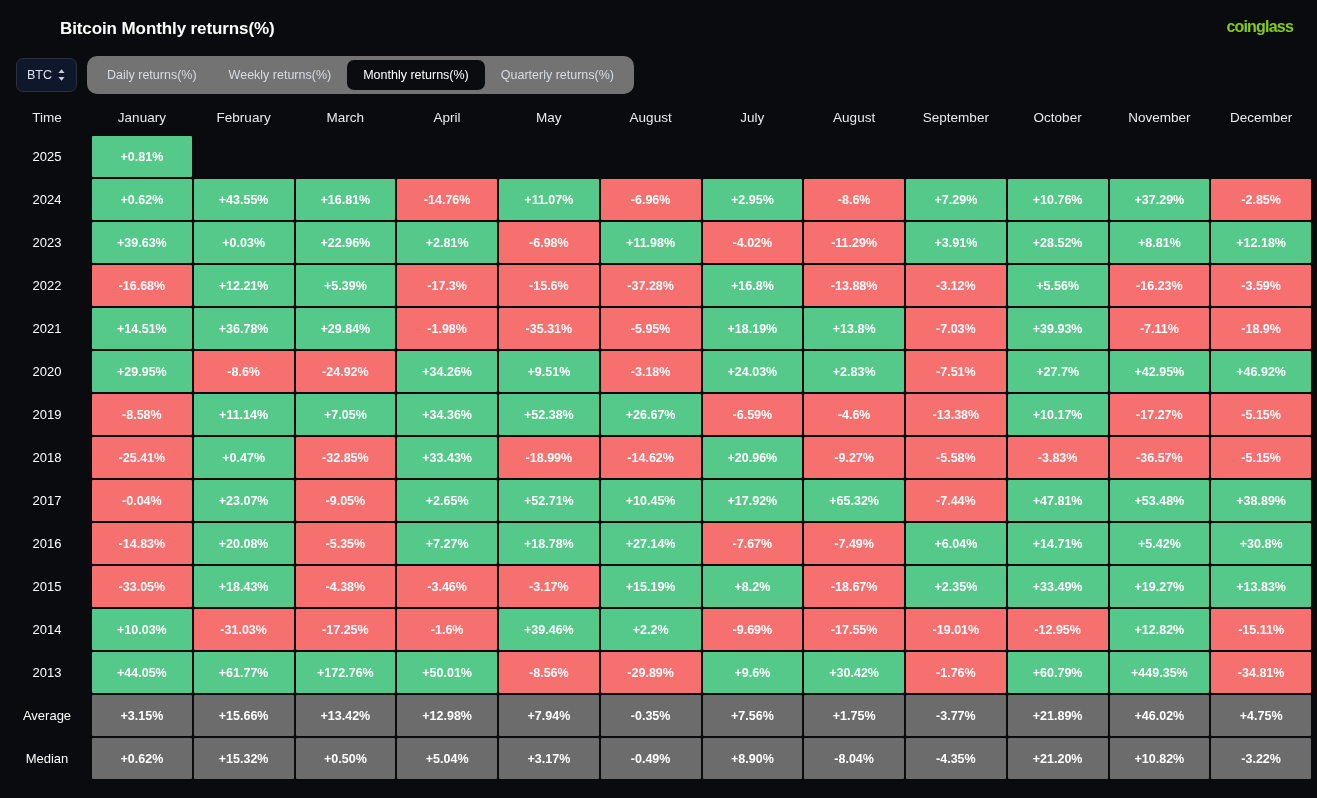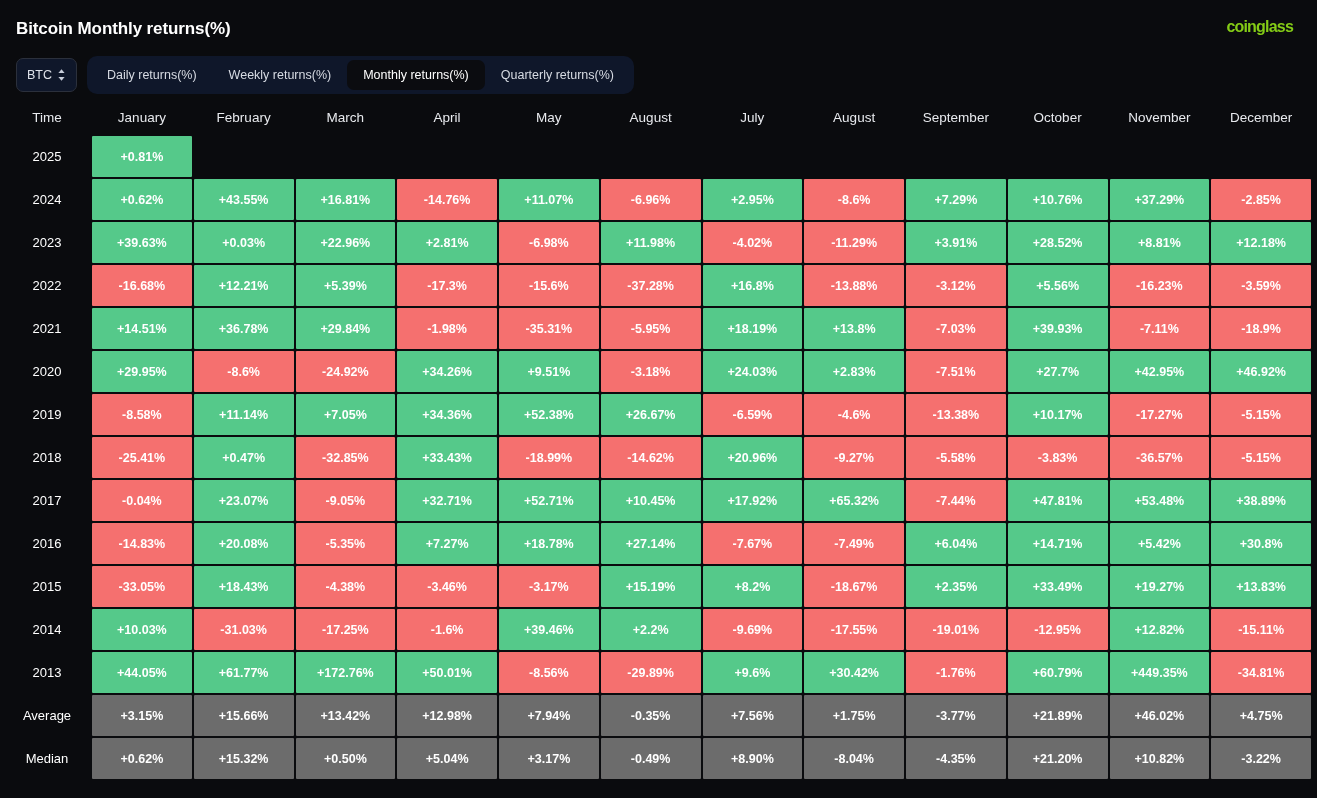--- a/index.html
+++ b/index.html
@@ -27,6 +27,7 @@
     display: flex;
     align-items: center;
     justify-content: space-between;
+    margin-left: 44px;
   }
   .page-title {
     font-size: 17px;

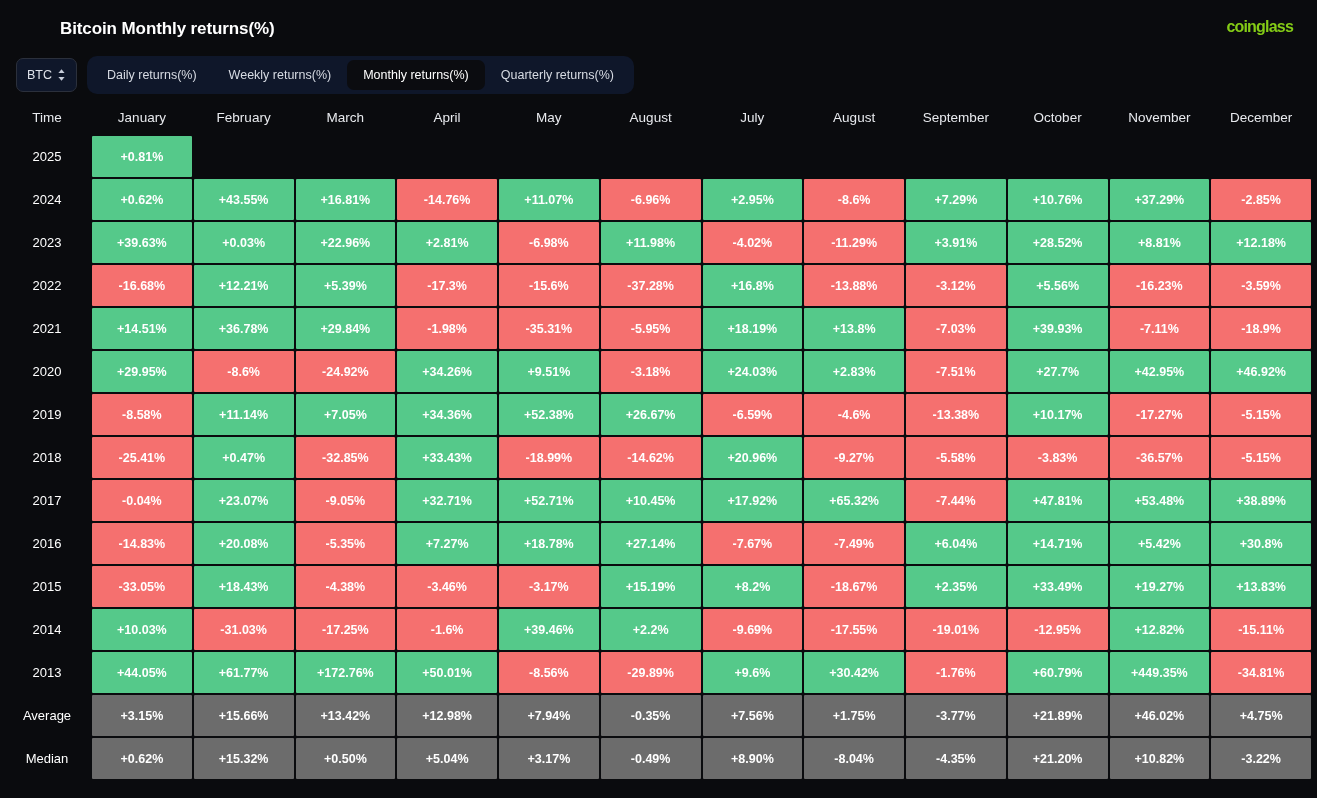--- a/index.html
+++ b/index.html
@@ -79,7 +79,7 @@
   .tabbar {
     display: flex;
     align-items: center;
-    background: #0f172a;
+    background: #737373;
     border-radius: 10px;
     padding: 4px;
     height: 38px;

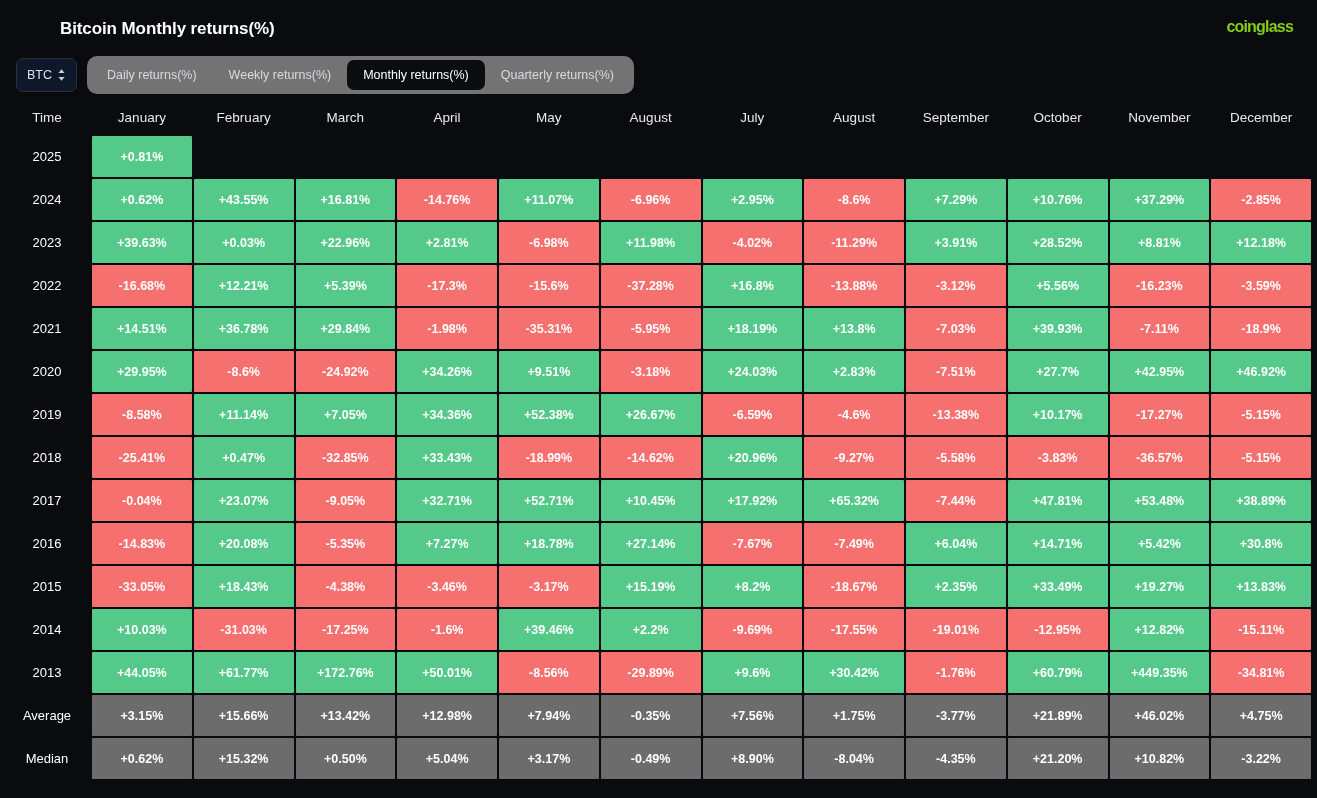--- a/index.html
+++ b/index.html
@@ -327,7 +327,7 @@
             <td class="cell neg">-0.04%</td>
             <td class="cell pos">+23.07%</td>
             <td class="cell neg">-9.05%</td>
-            <td class="cell pos">+32.71%</td>
+            <td class="cell pos">+2.65%</td>
             <td class="cell pos">+52.71%</td>
             <td class="cell pos">+10.45%</td>
             <td class="cell pos">+17.92%</td>

